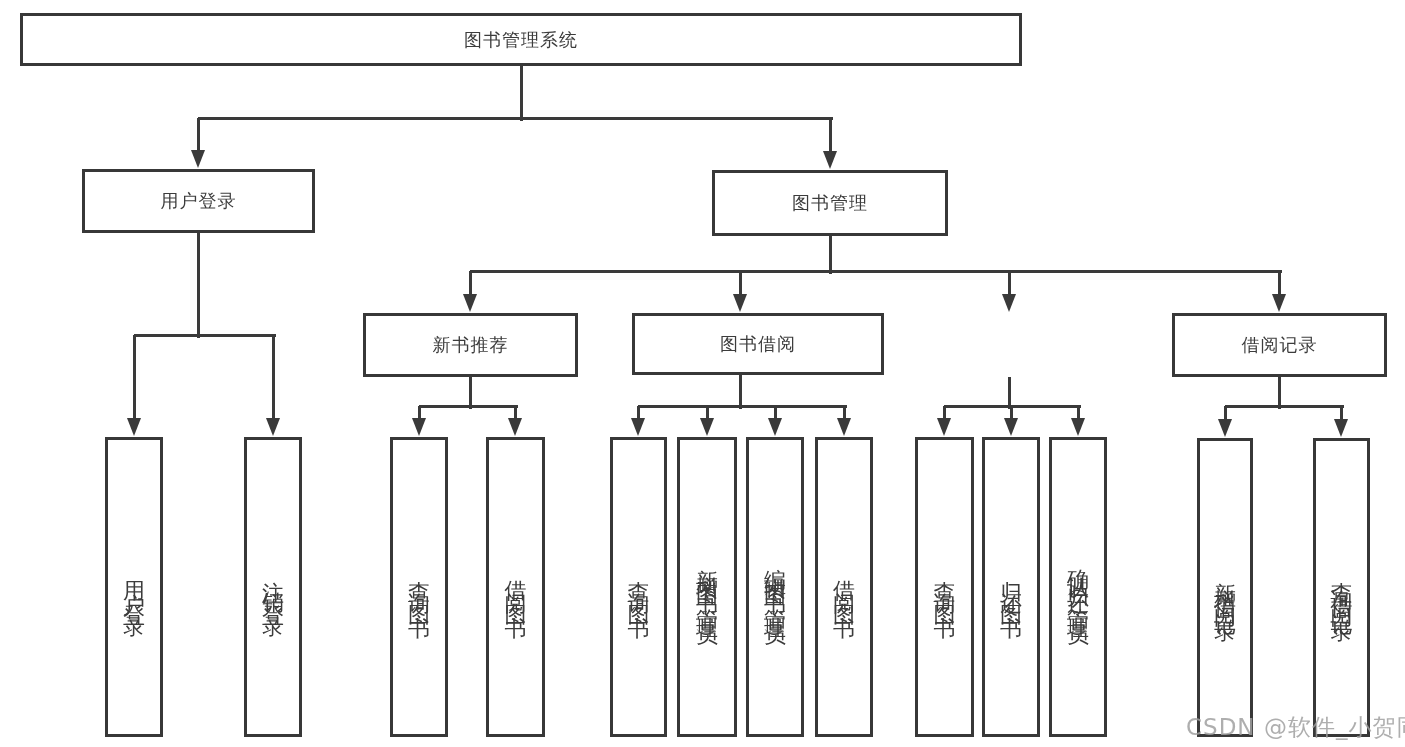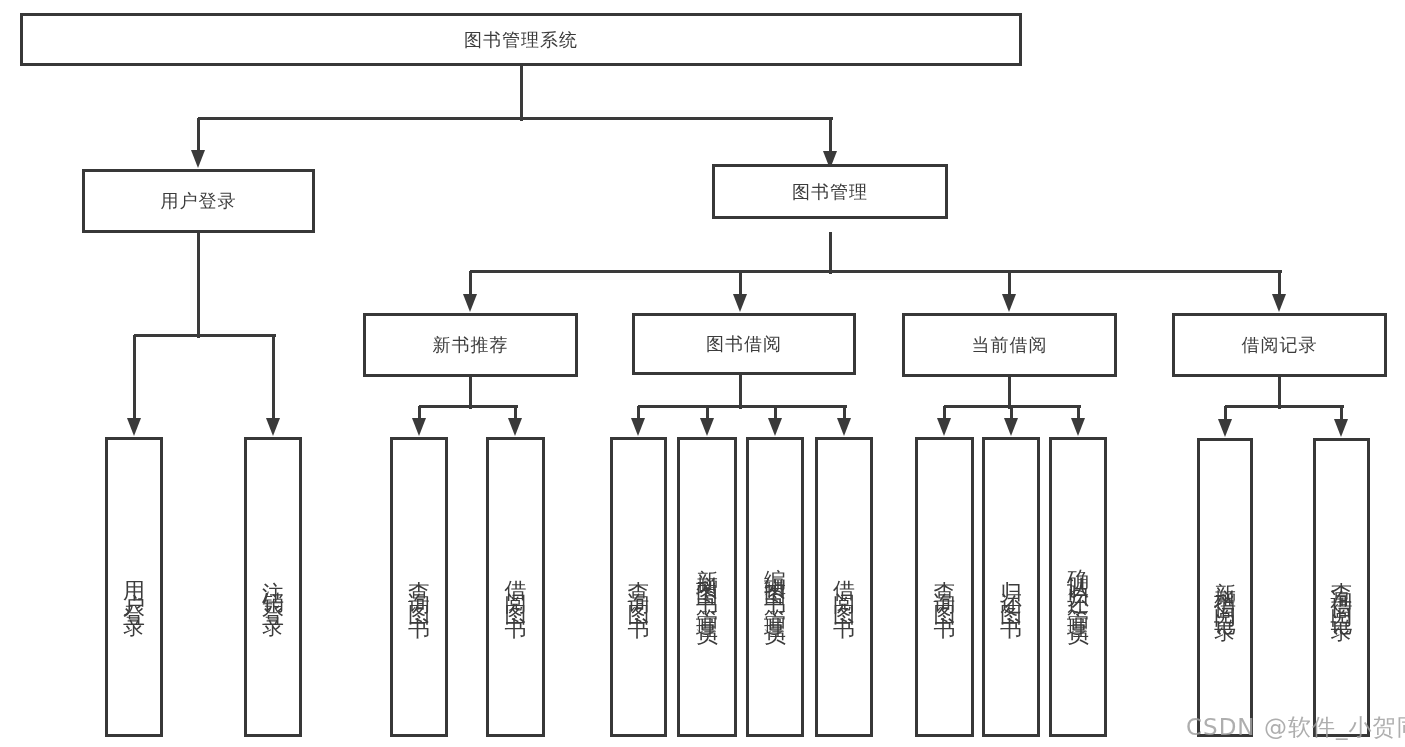--- a/index.html
+++ b/index.html
@@ -133,7 +133,7 @@
       <div class="node" style="left: 82px; top: 169px; width: 233px; height: 64px;">
         <span>用户登录</span>
       </div>
-      <div class="node" style="left: 712px; top: 164px; width: 236px; height: 55px; justify-content: center;">
+      <div class="node" style="left: 712px; top: 170px; width: 236px; height: 66px; justify-content: center;">
         <span>图书管理</span>
       </div>
       <div class="node" style="left: 363px; top: 313px; width: 215px; height: 64px;">

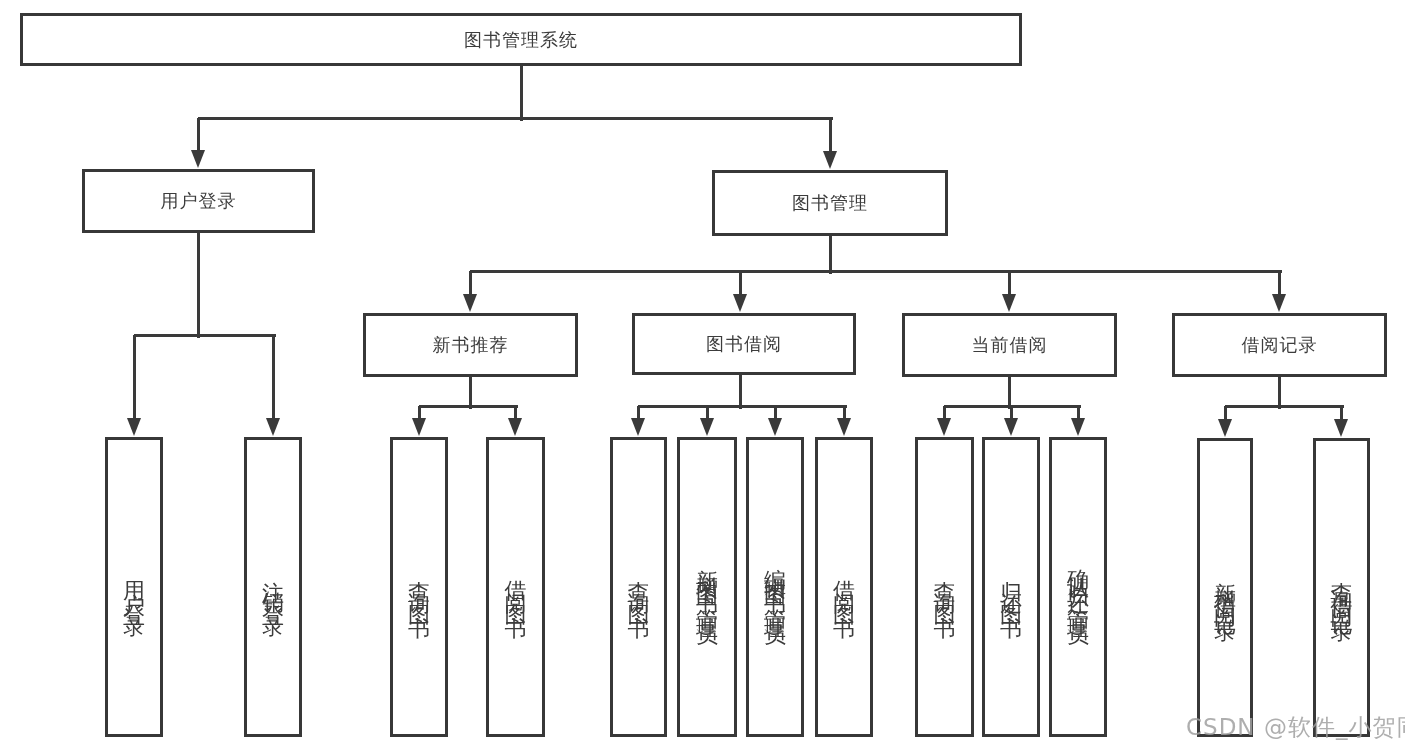--- a/index.html
+++ b/index.html
@@ -139,7 +139,7 @@
       <div class="node" style="left: 363px; top: 313px; width: 215px; height: 64px;">
         <span>新书推荐</span>
       </div>
-      <div class="node" style="left: 632px; top: 313px; width: 224px; height: 62px;">
+      <div class="node" style="left: 632px; top: 313px; width: 252px; height: 62px;">
         <span>图书借阅</span>
       </div>
       <div class="node" style="left: 902px; top: 313px; width: 215px; height: 64px;">

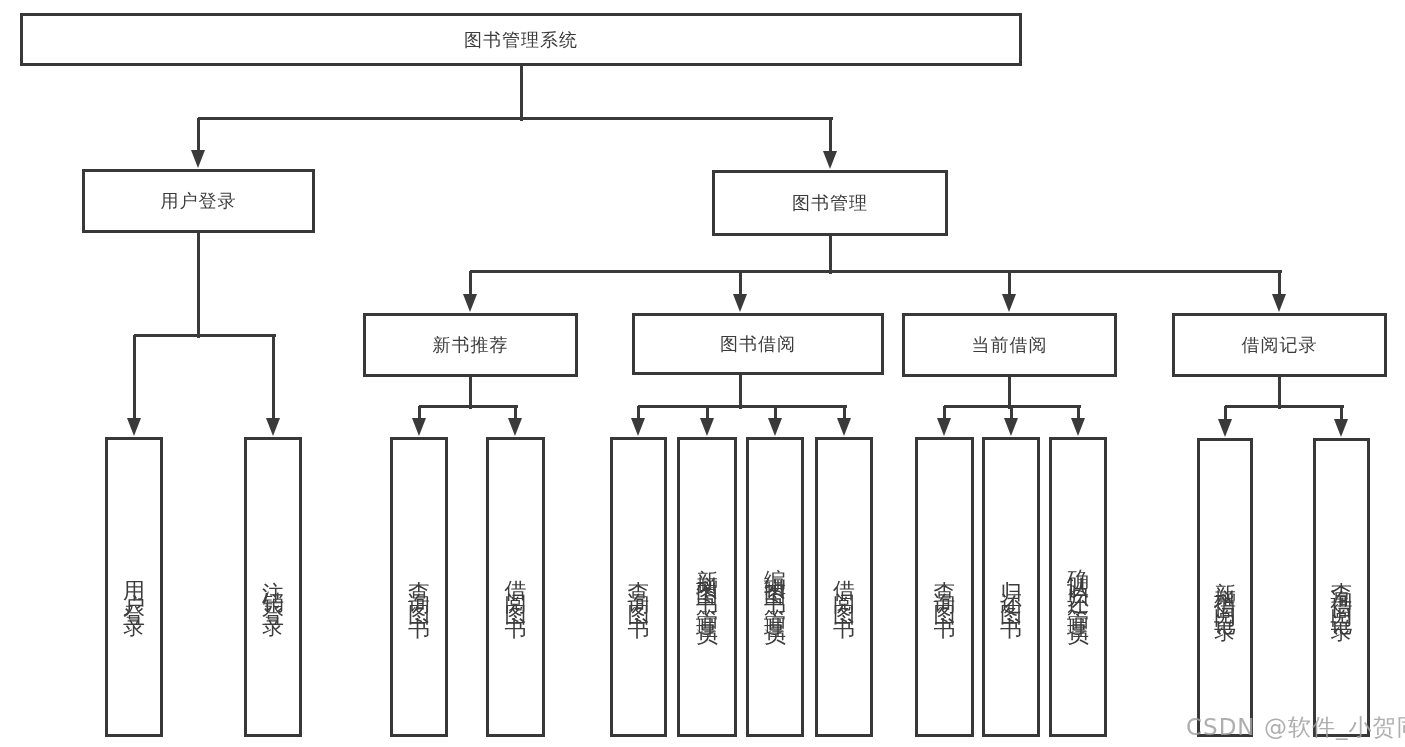--- a/index.html
+++ b/index.html
@@ -142,9 +142,6 @@
       <div class="node" style="left: 632px; top: 313px; width: 252px; height: 62px;">
         <span>图书借阅</span>
       </div>
-      <div class="node" style="left: 902px; top: 313px; width: 215px; height: 64px;">
-        <span>当前借阅</span>
-      </div>
       <div class="node" style="left: 1172px; top: 313px; width: 215px; height: 64px;">
         <span>借阅记录</span>
       </div>

